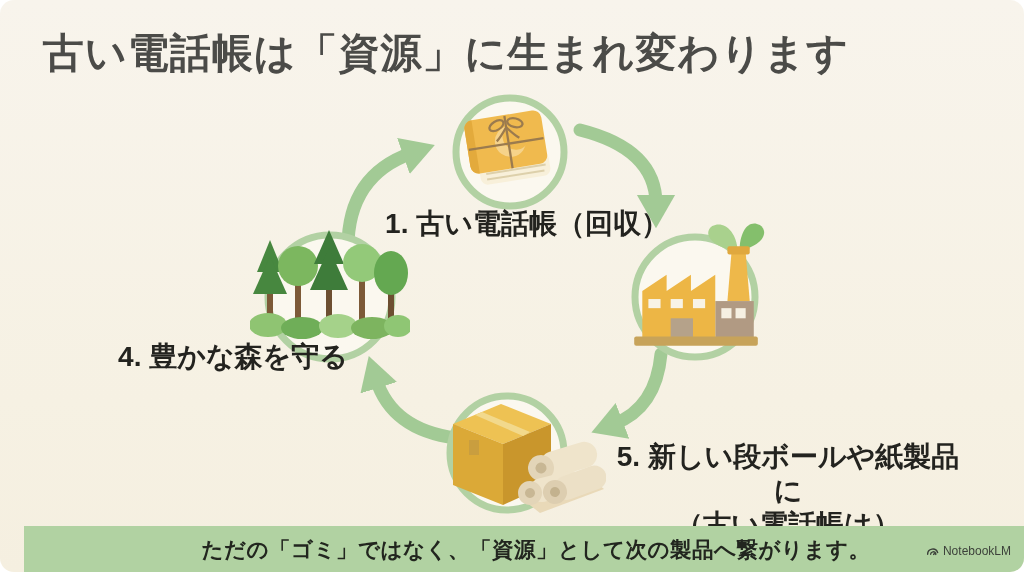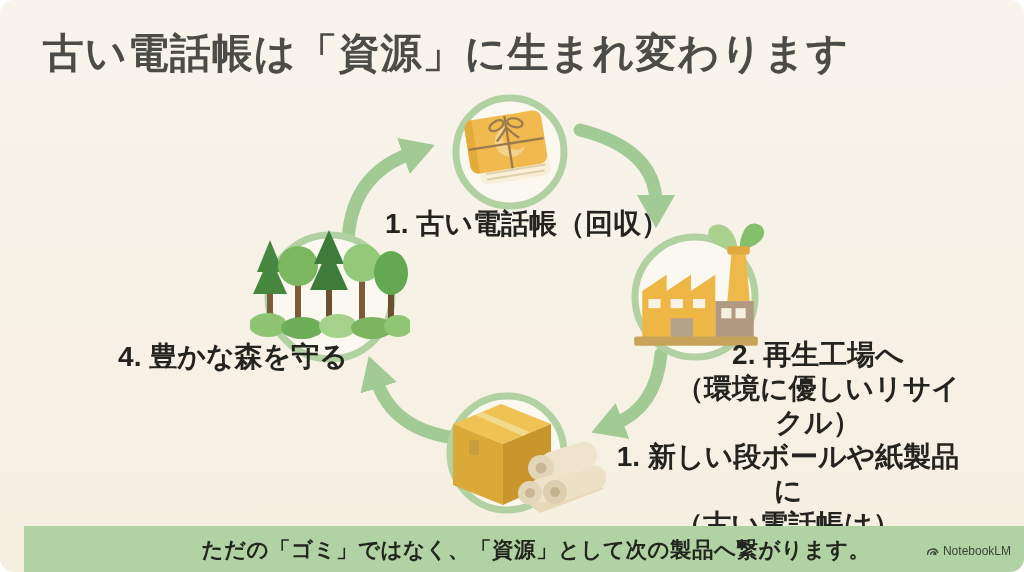--- a/index.html
+++ b/index.html
@@ -184,10 +184,6 @@
   <div class="step-label label-1">
     <div>1. 古い電話帳（回収）</div>
   </div>
-  <div class="step-label label-2">
-    <div>2. 再生工場へ</div>
-    <div>（環境に優しいリサイクル）</div>
-  </div>
   <div class="step-label label-3">
     <div>1. 新しい段ボールや紙製品に</div>
     <div>（古い電話帳は）</div>

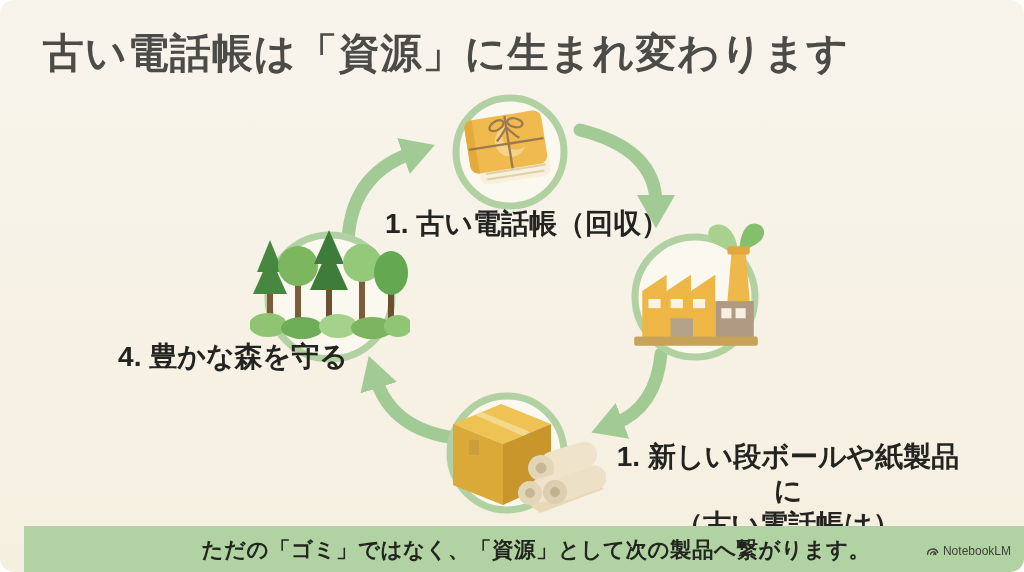--- a/index.html
+++ b/index.html
@@ -185,7 +185,7 @@
     <div>1. 古い電話帳（回収）</div>
   </div>
   <div class="step-label label-3">
-    <div>1. 新しい段ボールや紙製品に</div>
+    <div>5. 新しい段ボールや紙製品に</div>
     <div>（古い電話帳は）</div>
   </div>
   <div class="step-label label-4">

